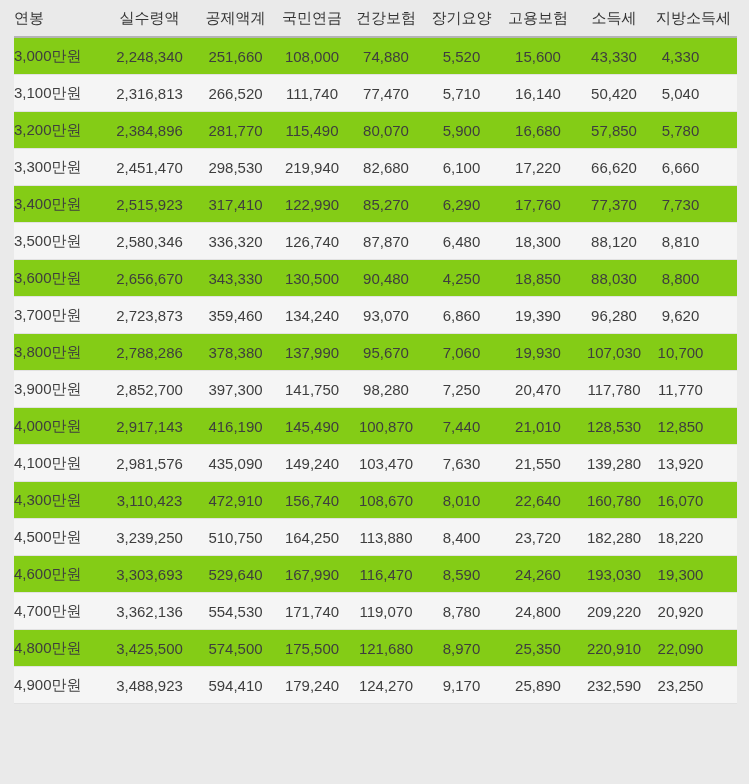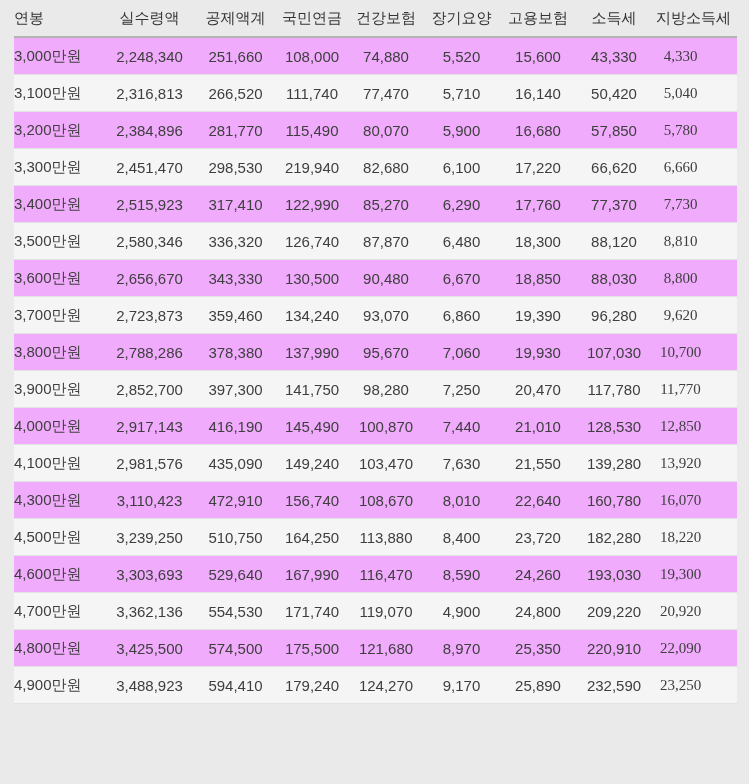--- a/index.html
+++ b/index.html
@@ -56,7 +56,7 @@
     font-family: Liberation Serif, serif;
   }
   table.salary-table tbody tr {
-    background: #f0abfc;
+    background: #84cc16;
   }
   table.salary-table tbody tr:nth-child(even) {
     background: #f5f5f5;

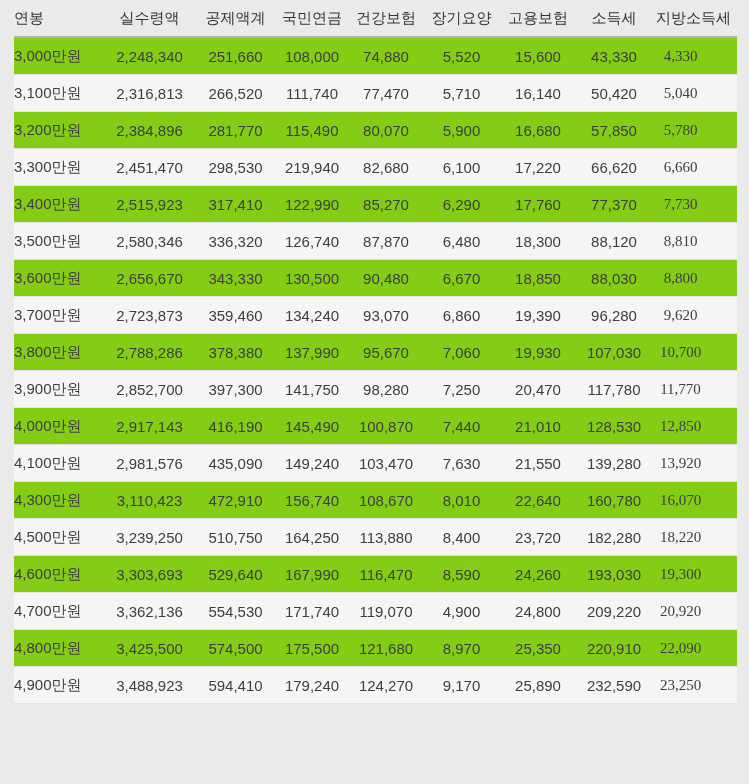--- a/index.html
+++ b/index.html
@@ -53,7 +53,6 @@
   }
   table.salary-table tbody td:last-child {
     padding-right: 28px;
-    font-family: Liberation Serif, serif;
   }
   table.salary-table tbody tr {
     background: #84cc16;

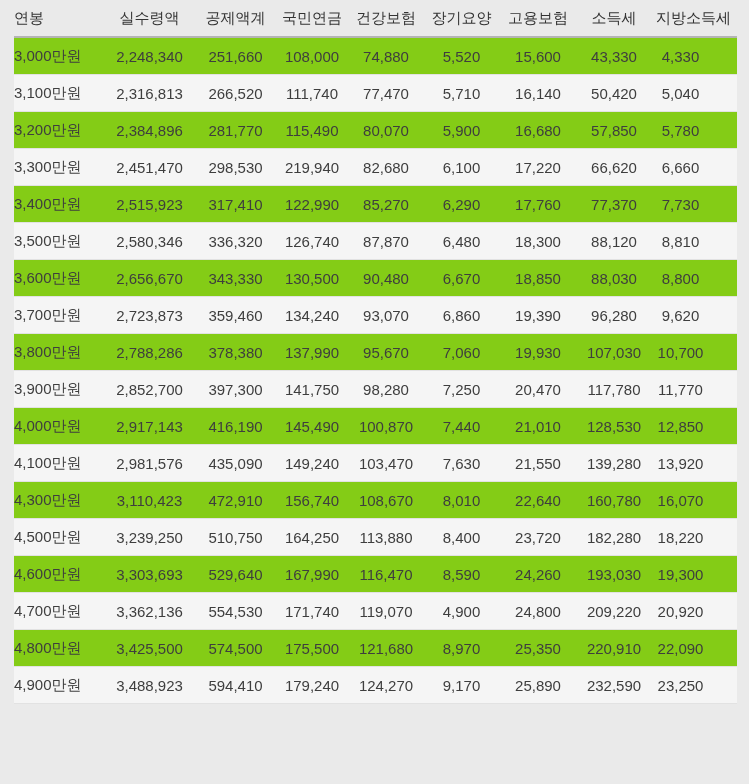--- a/index.html
+++ b/index.html
@@ -163,7 +163,7 @@
           <td>343,330</td>
           <td>130,500</td>
           <td>90,480</td>
-          <td>6,670</td>
+          <td>4,250</td>
           <td>18,850</td>
           <td>88,030</td>
           <td>8,800</td>

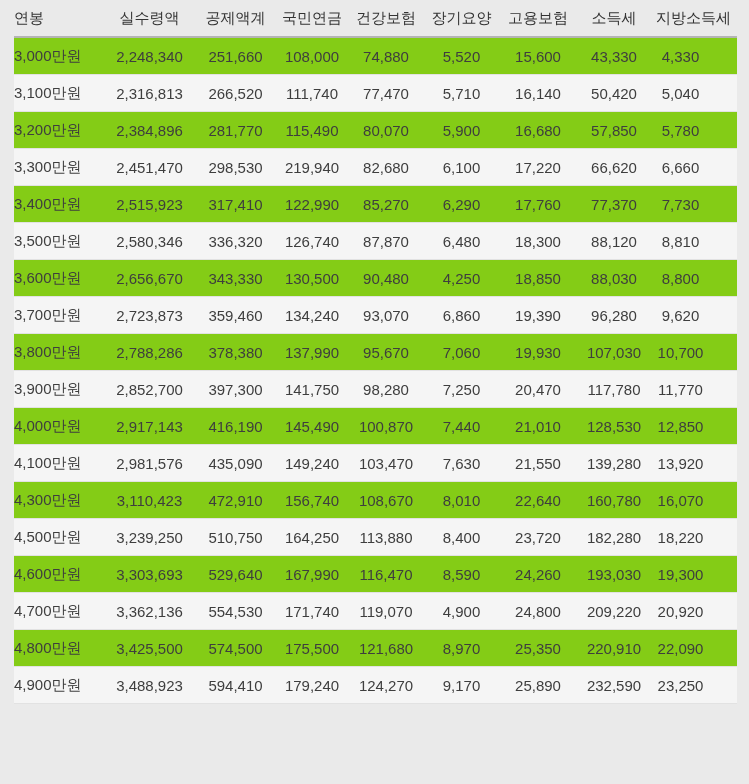--- a/index.html
+++ b/index.html
@@ -262,7 +262,7 @@
           <td>554,530</td>
           <td>171,740</td>
           <td>119,070</td>
-          <td>4,900</td>
+          <td>8,780</td>
           <td>24,800</td>
           <td>209,220</td>
           <td>20,920</td>

